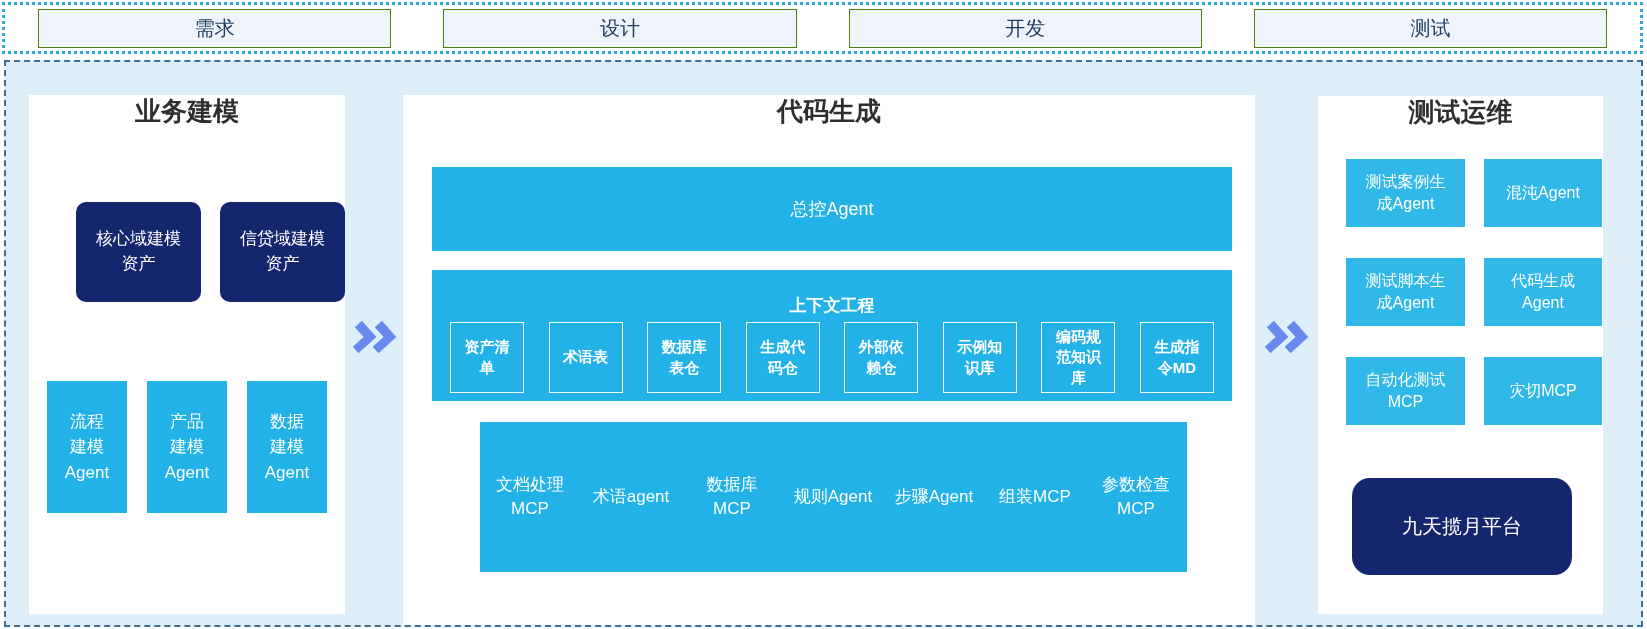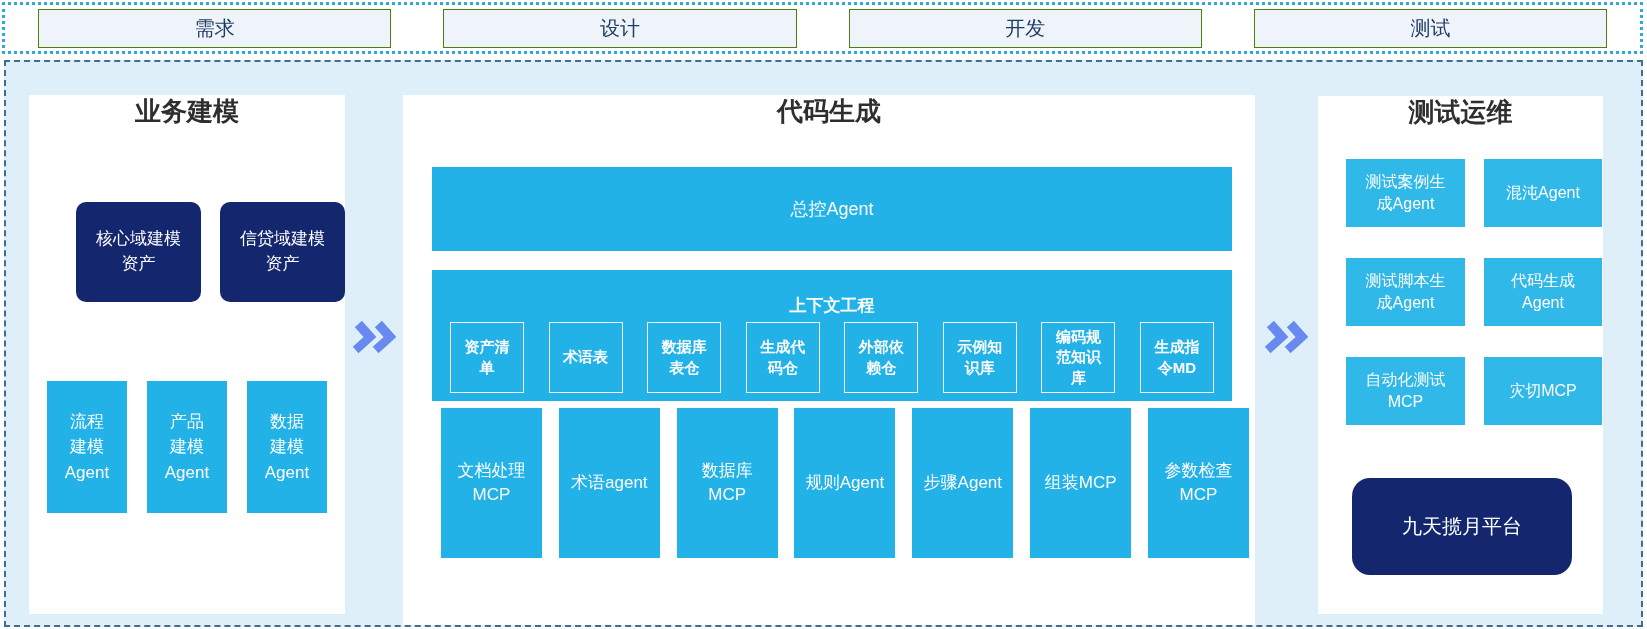--- a/index.html
+++ b/index.html
@@ -55,7 +55,7 @@
     width:74px;height:71px;box-sizing:border-box;border:1px solid rgba(255,255,255,0.95);
     font-size:15px;line-height:1.35;
   }
-  .worker-row{position:absolute;left:26px;top:313px;width:808px;display:flex;justify-content:space-between;margin-left:12px;}
+  .worker-row{position:absolute;left:26px;top:327px;width:808px;display:flex;justify-content:center;}
   .worker-box{width:101px;height:150px;font-size:17px;line-height:1.4;}
   
   .test-grid{

